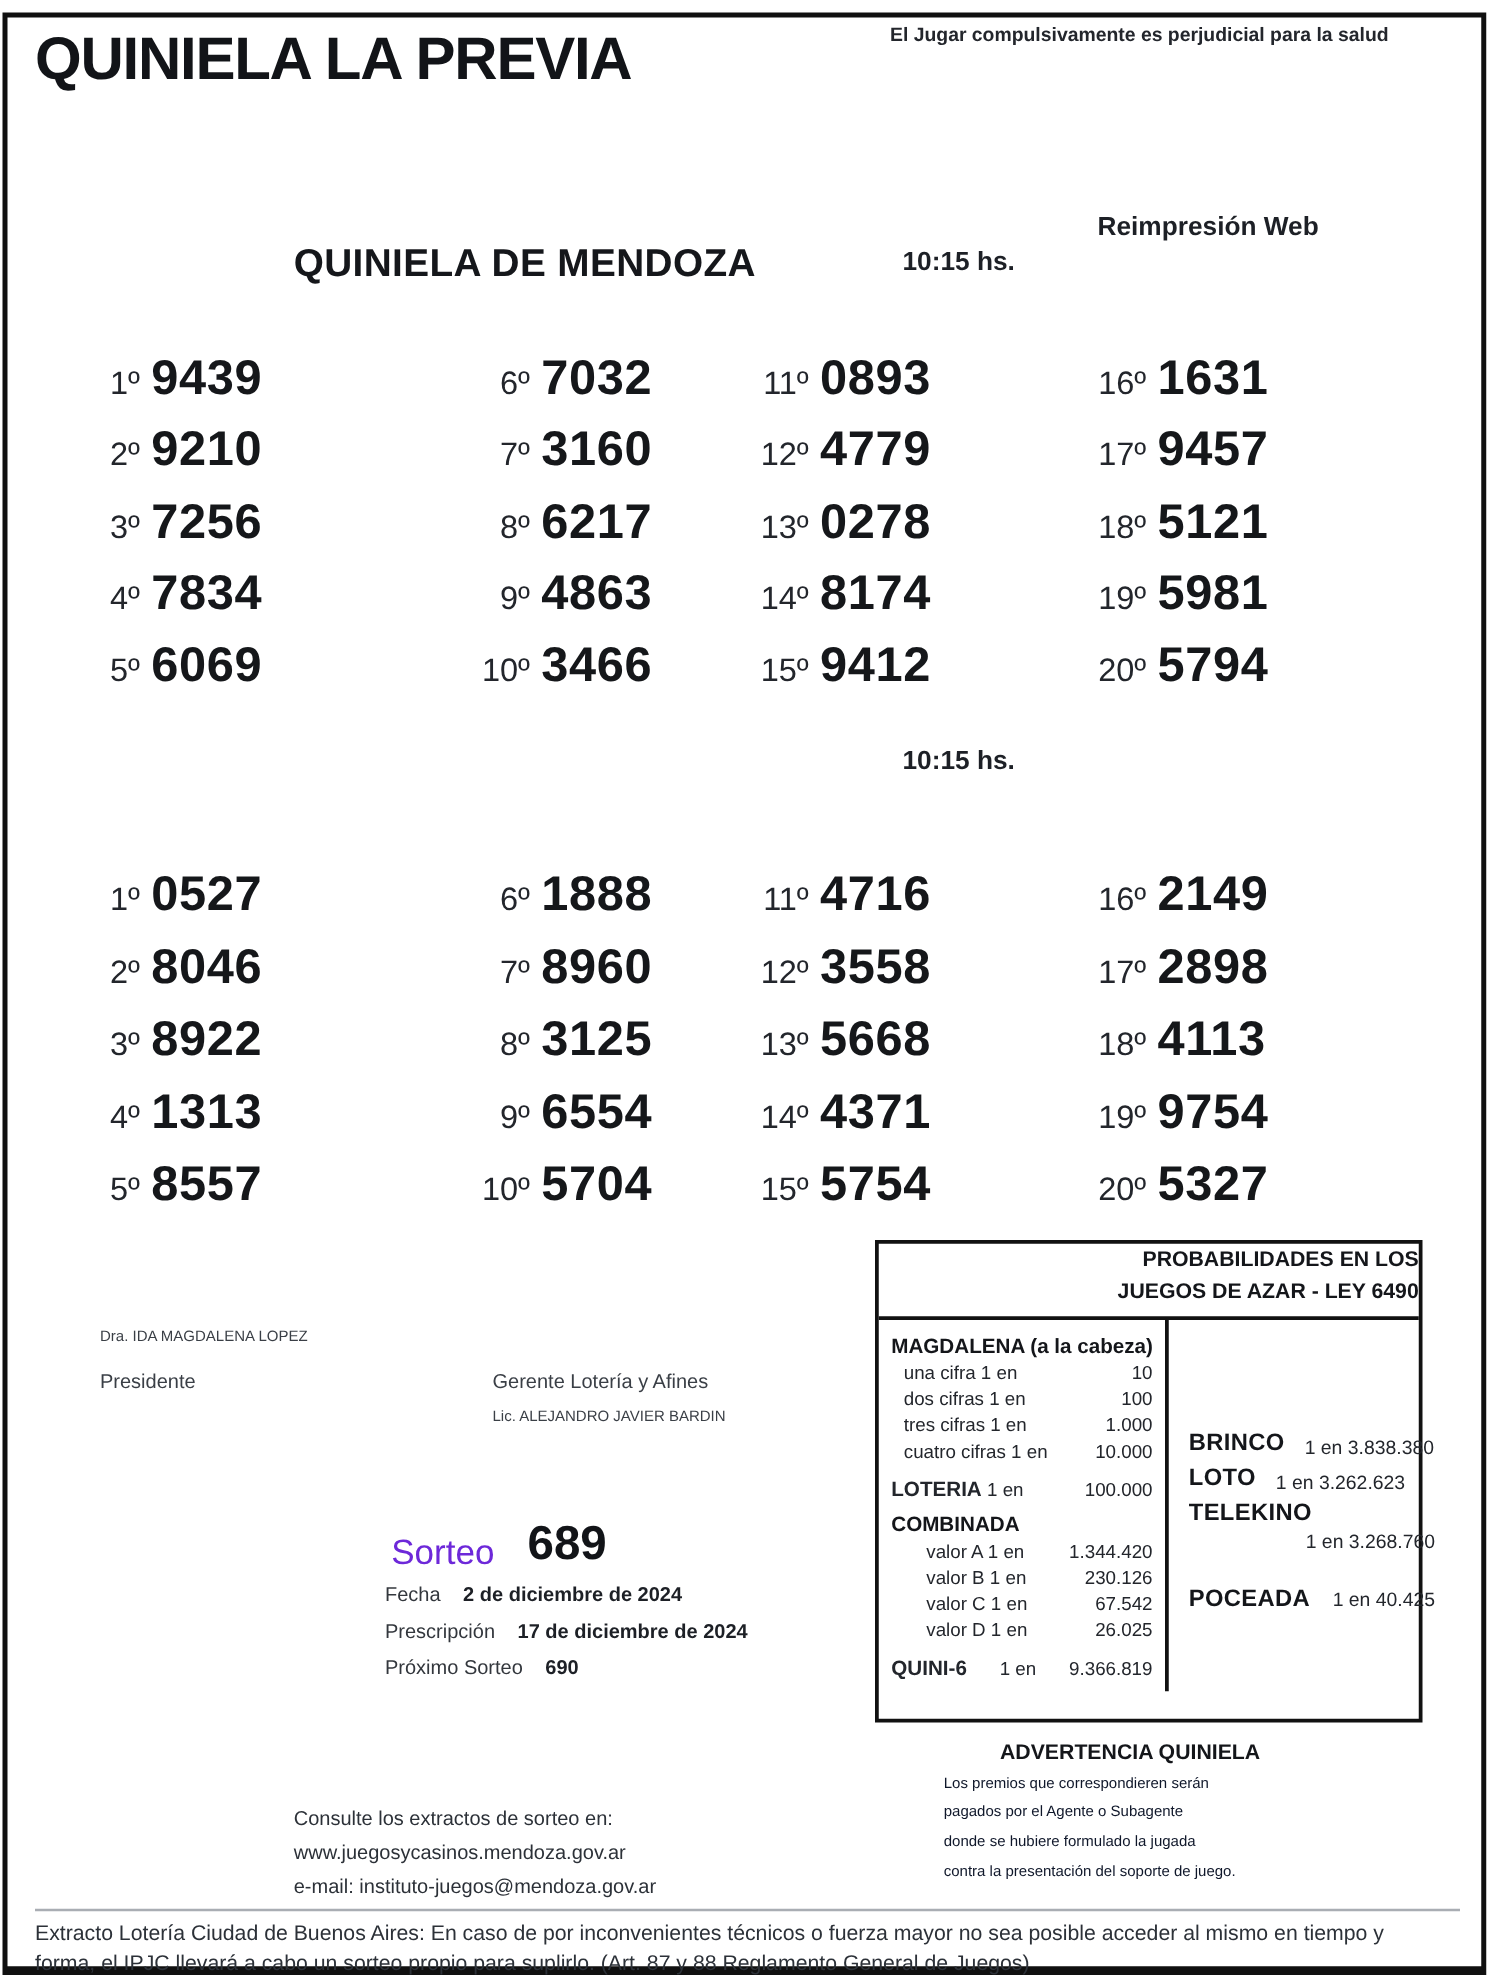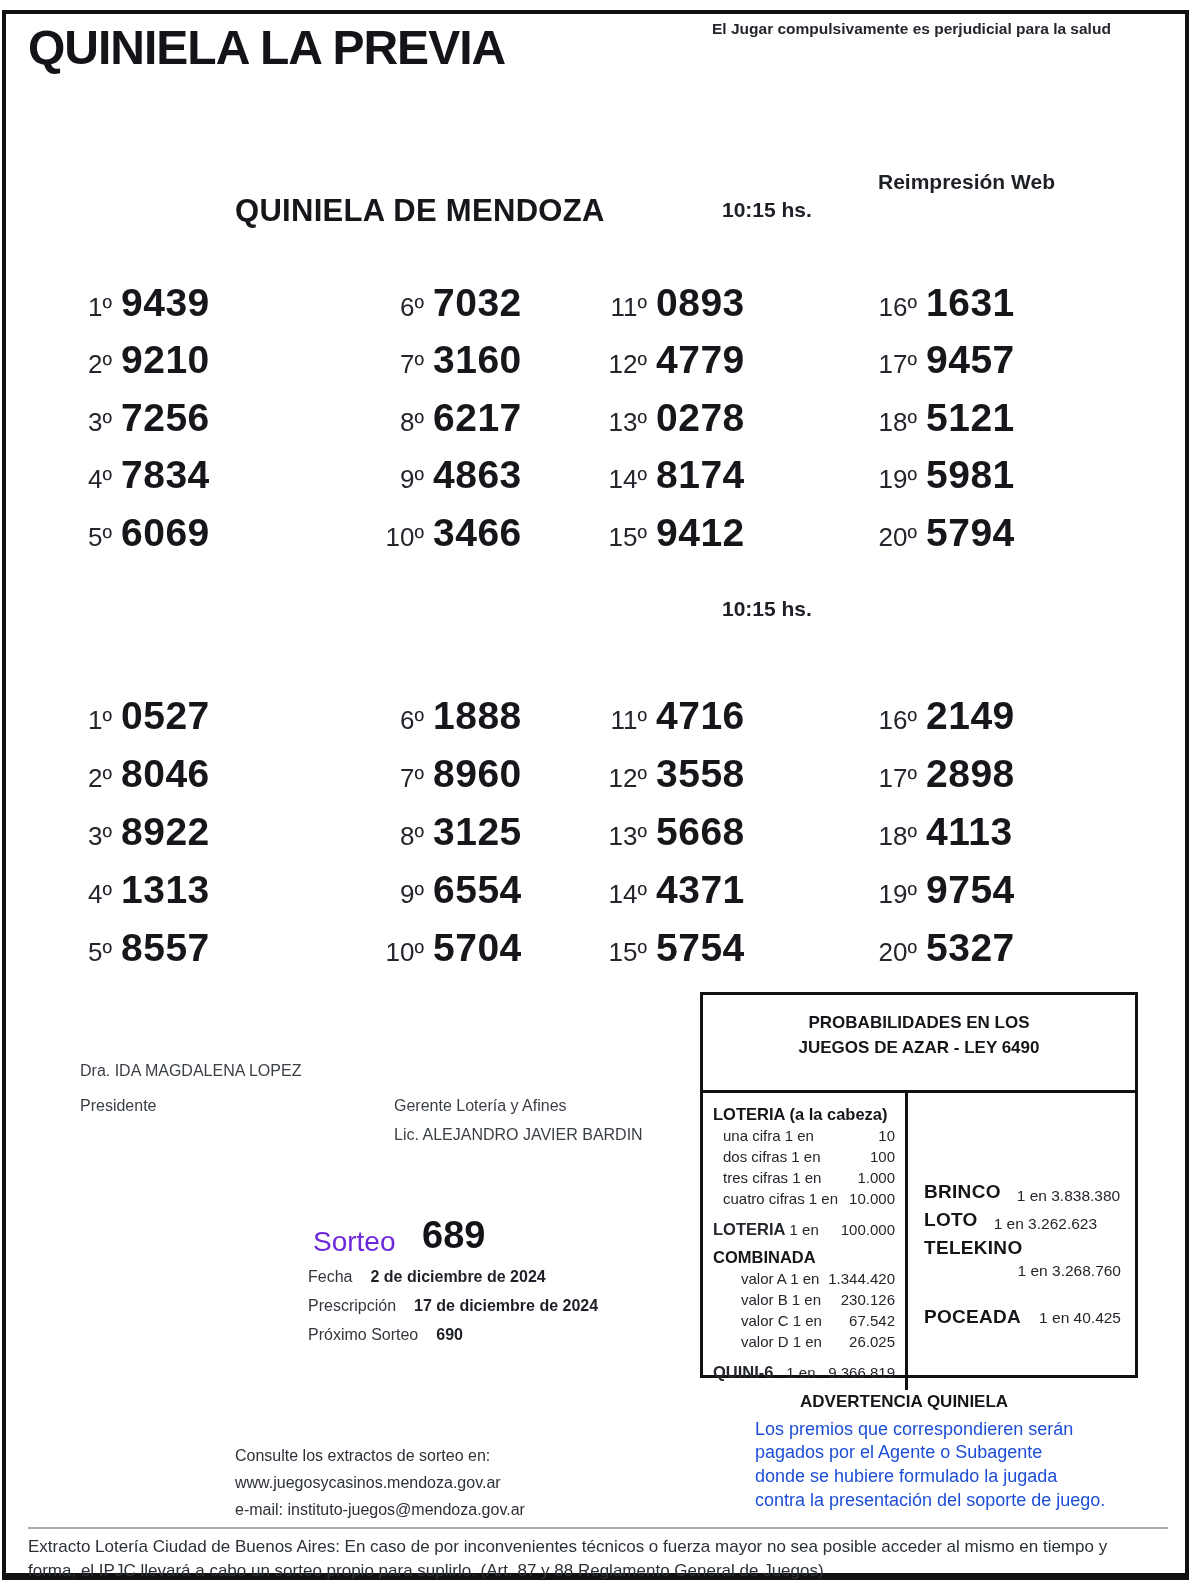--- a/index.html
+++ b/index.html
@@ -34,8 +34,8 @@
   .sig2n{left:394px;top:1126px;} .sig2r{left:394px;top:1097px;}
 
   .prob-box{left:700px;top:992px;width:438px;height:386px;border:3px solid #111;box-sizing:border-box;}
-  .prob-title{height:98px;box-sizing:border-box;border-bottom:3px solid #111;text-align:center;
-              font-size:17px;font-weight:700;line-height:25px;padding-top:15px;color:#14161a;}
+  .prob-title{height:61px;box-sizing:border-box;border-bottom:3px solid #111;text-align:right;
+              font-size:17px;font-weight:700;line-height:25px;color:#14161a;}
   .prob-body{display:flex;height:297px;}
   .prob-left{width:232px;box-sizing:border-box;border-right:3px solid #111;padding:10px 10px 0 10px;}
   .prob-right{flex:1;padding:88px 14px 0 16px;box-sizing:border-box;}

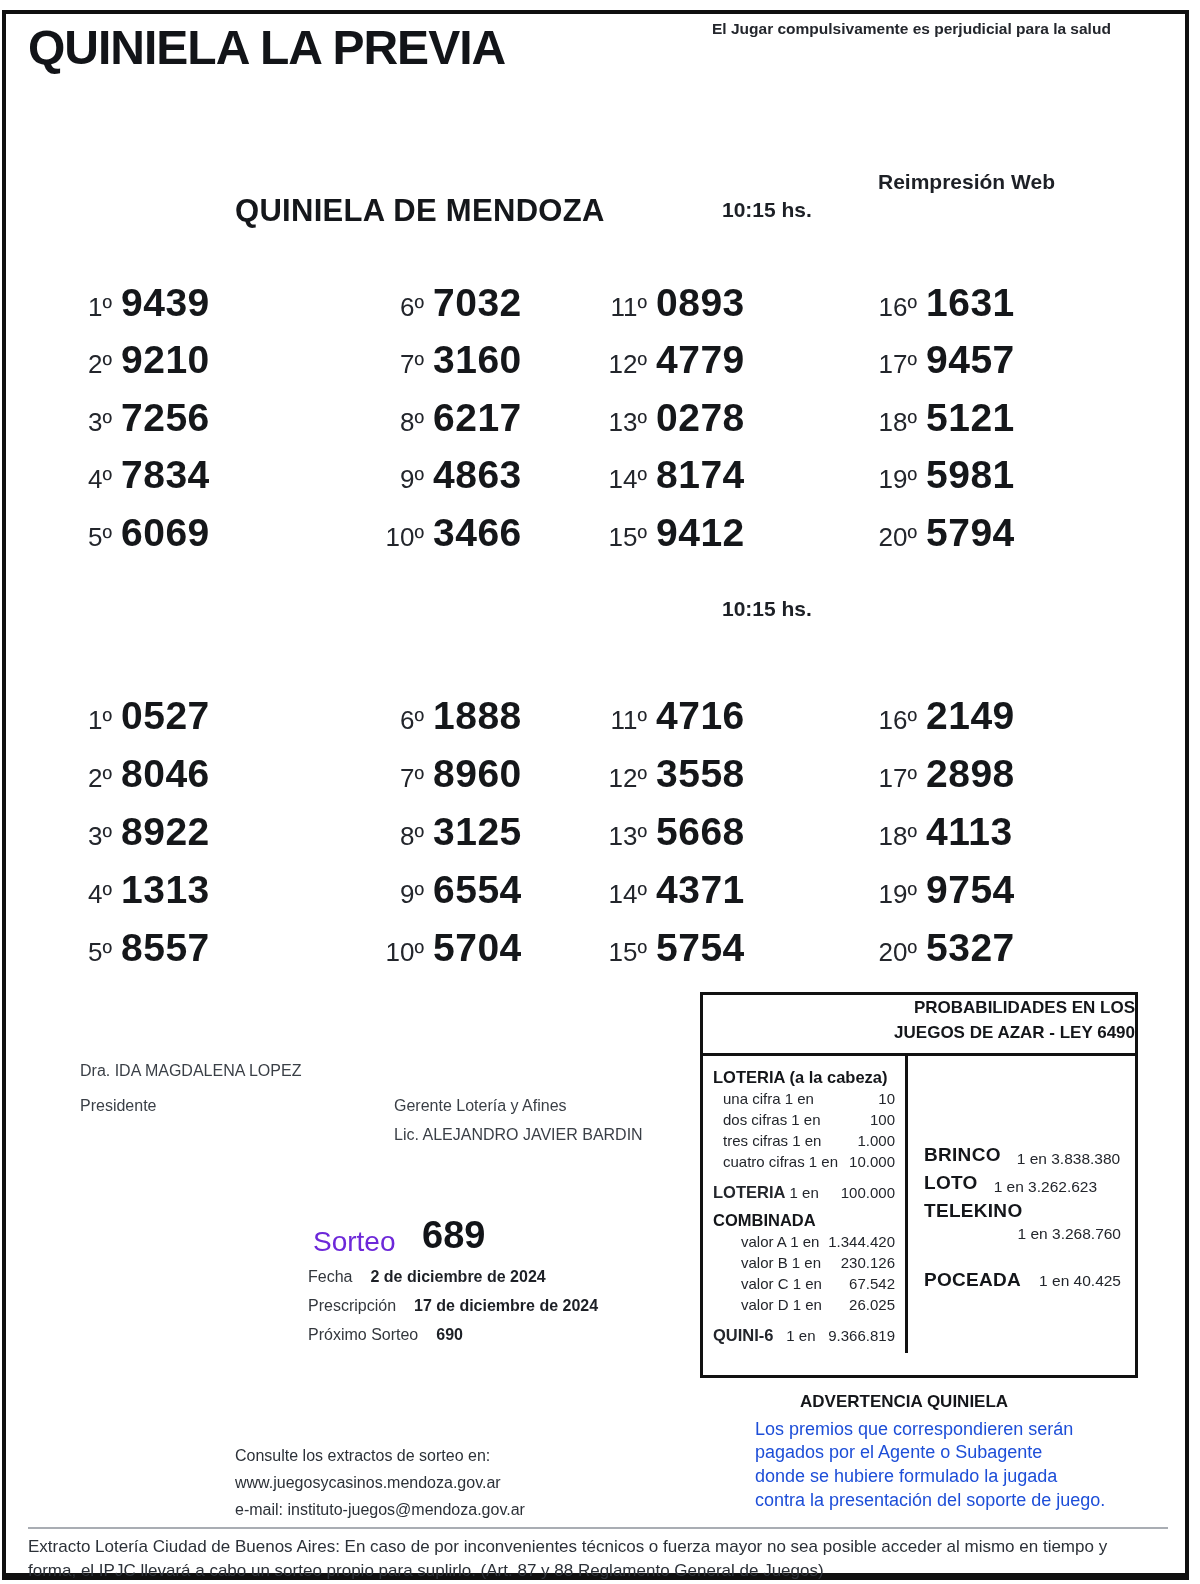--- a/index.html
+++ b/index.html
@@ -28,7 +28,7 @@
   .res-pos{display:inline-block;width:50px;text-align:right;font-size:26px;color:#23262c;}
   .res-num{font-size:39px;font-weight:700;margin-left:9px;letter-spacing:0.5px;color:#15171a;}
 
-  .sig-name{font-size:16px;color:#3a3f46;white-space:nowrap;}
+  .sig-name{font-size:12px;color:#3a3f46;white-space:nowrap;}
   .sig-role{font-size:16px;color:#3a3f46;}
   .sig1n{left:80px;top:1062px;} .sig1r{left:80px;top:1097px;}
   .sig2n{left:394px;top:1126px;} .sig2r{left:394px;top:1097px;}

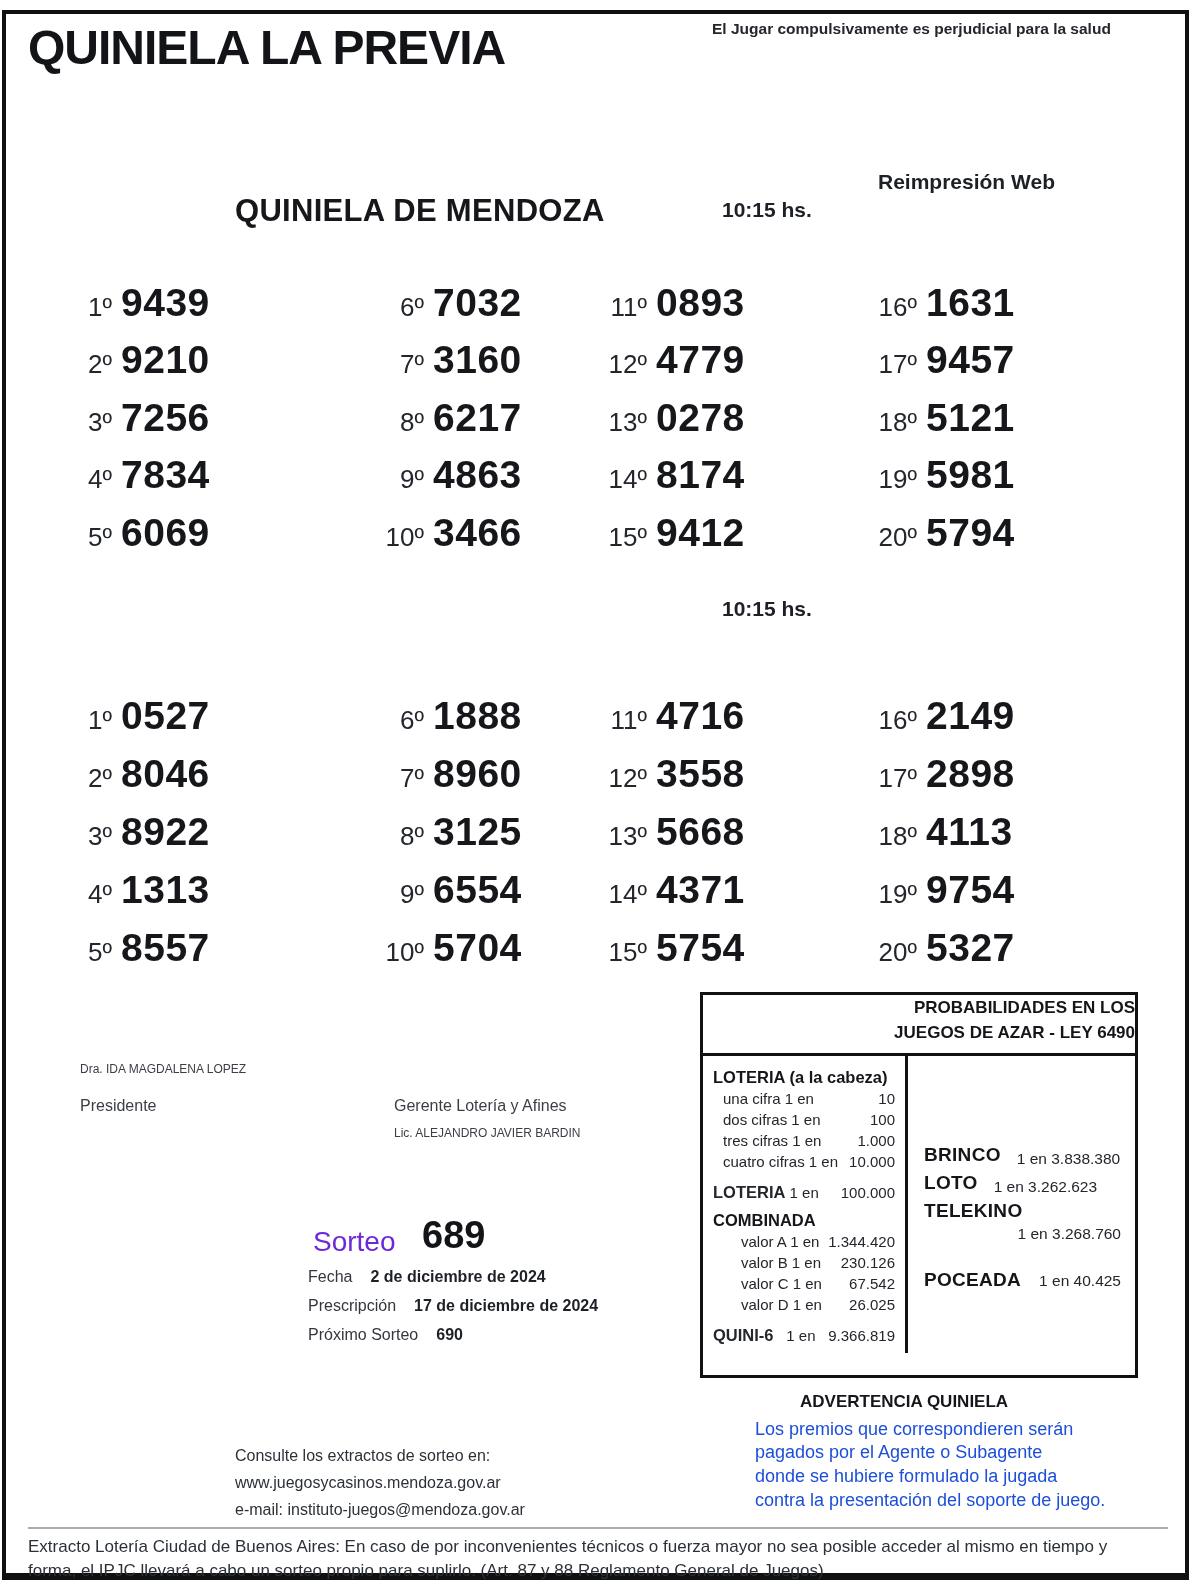--- a/index.html
+++ b/index.html
@@ -260,7 +260,7 @@
     </div>
     <div class="prob-body">
       <div class="prob-left">
-        <div class="prob-subhead">LOTERIA (a la cabeza)</div>
+        <div class="prob-subhead">MAGDALENA (a la cabeza)</div>
         <div>
             <div class="prob-row indent1">
               <span>una cifra  1 en</span>

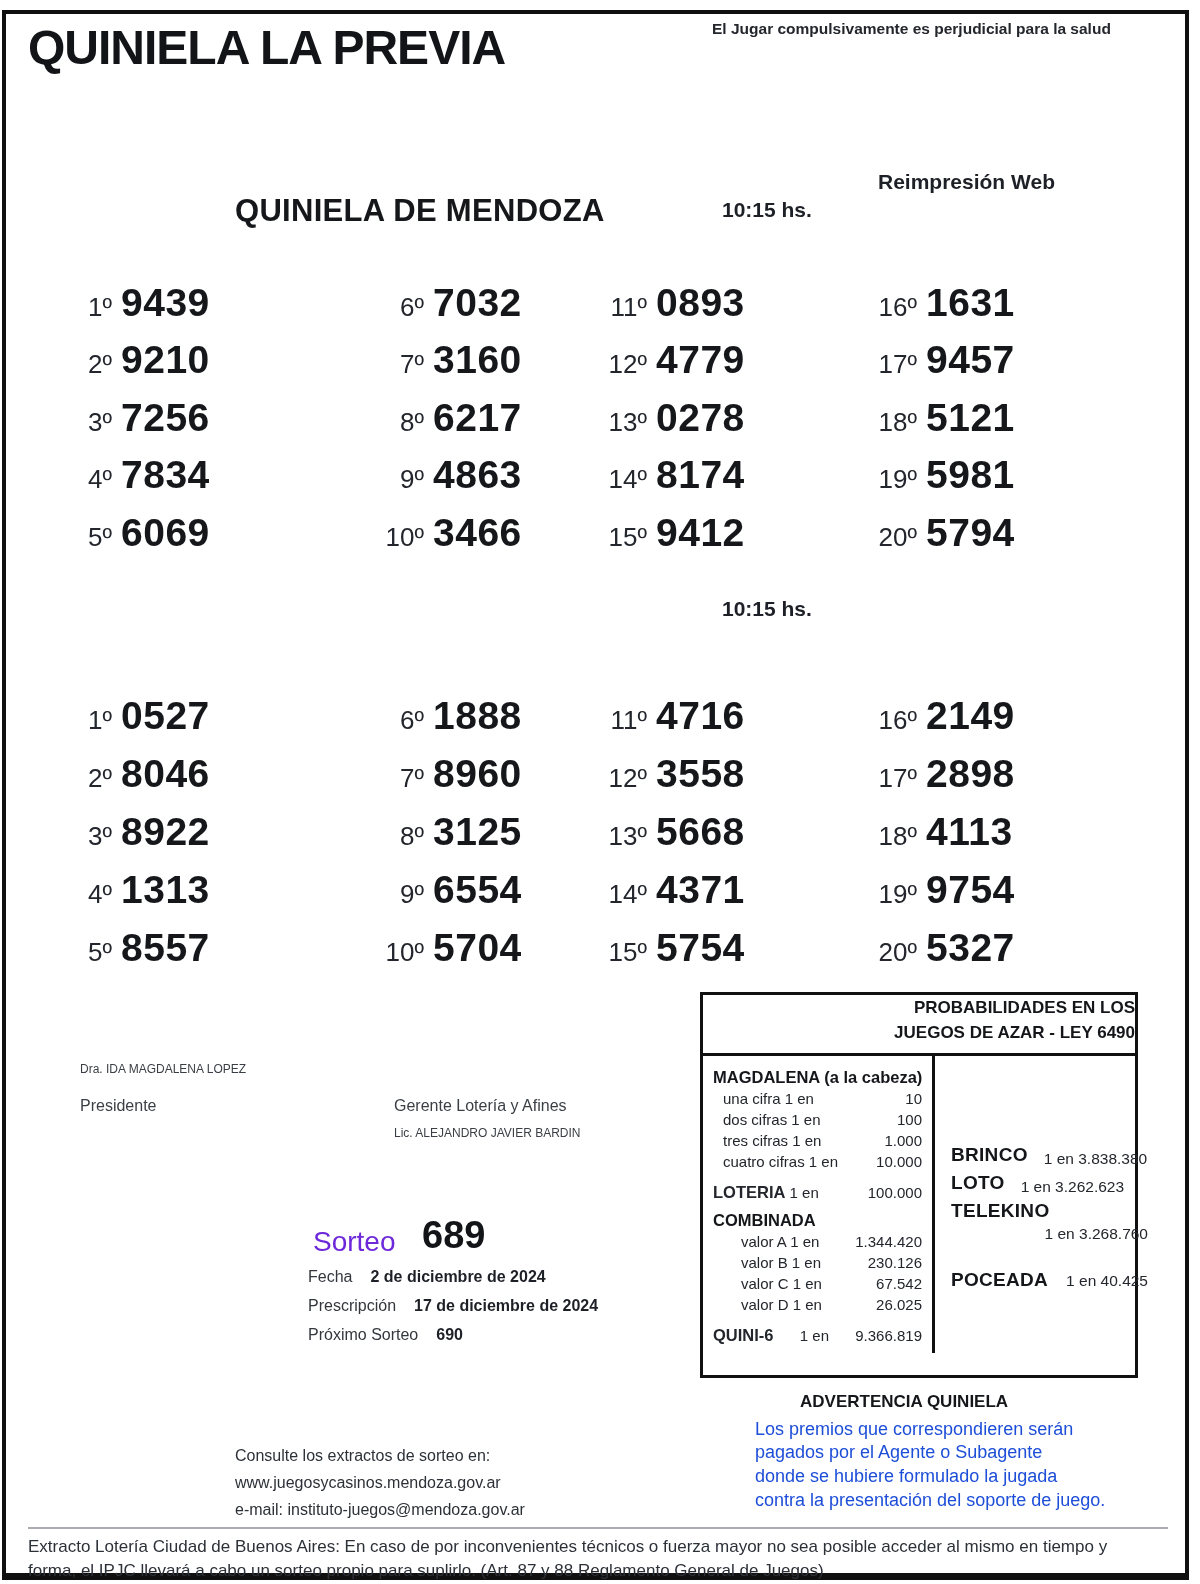--- a/index.html
+++ b/index.html
@@ -58,7 +58,7 @@
   .meta1{left:308px;top:1268px;} .meta2{left:308px;top:1297px;} .meta3{left:308px;top:1326px;}
 
   .advert-title{left:800px;top:1392px;font-size:17px;font-weight:700;color:#14161a;}
-  .advert-line{left:755px;font-size:18px;color:#1d4ed8;white-space:nowrap;}
+  .advert-line{left:755px;font-size:12px;color:#0f172a;white-space:nowrap;}
   .al0{top:1419px;} .al1{top:1442px;} .al2{top:1466px;} .al3{top:1490px;}
 
   .inst-name{left:235px;top:1416px;font-size:18px;font-weight:700;color:#14161a;white-space:nowrap;}

